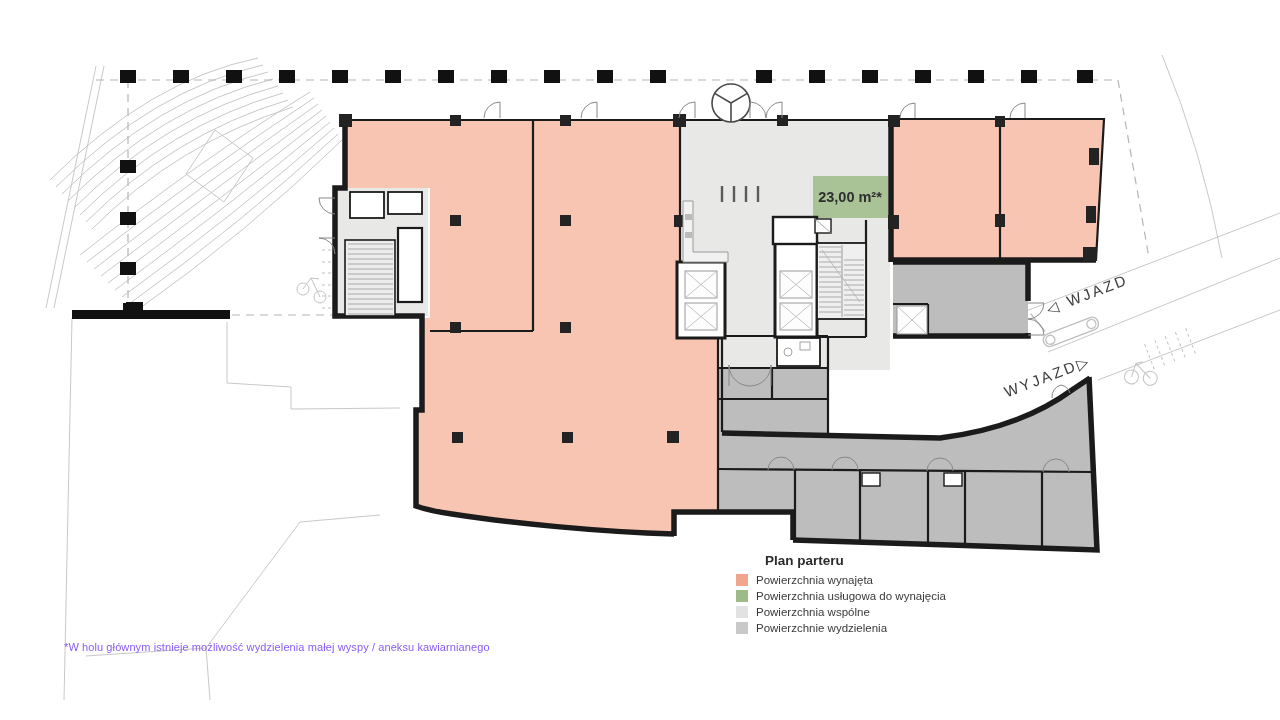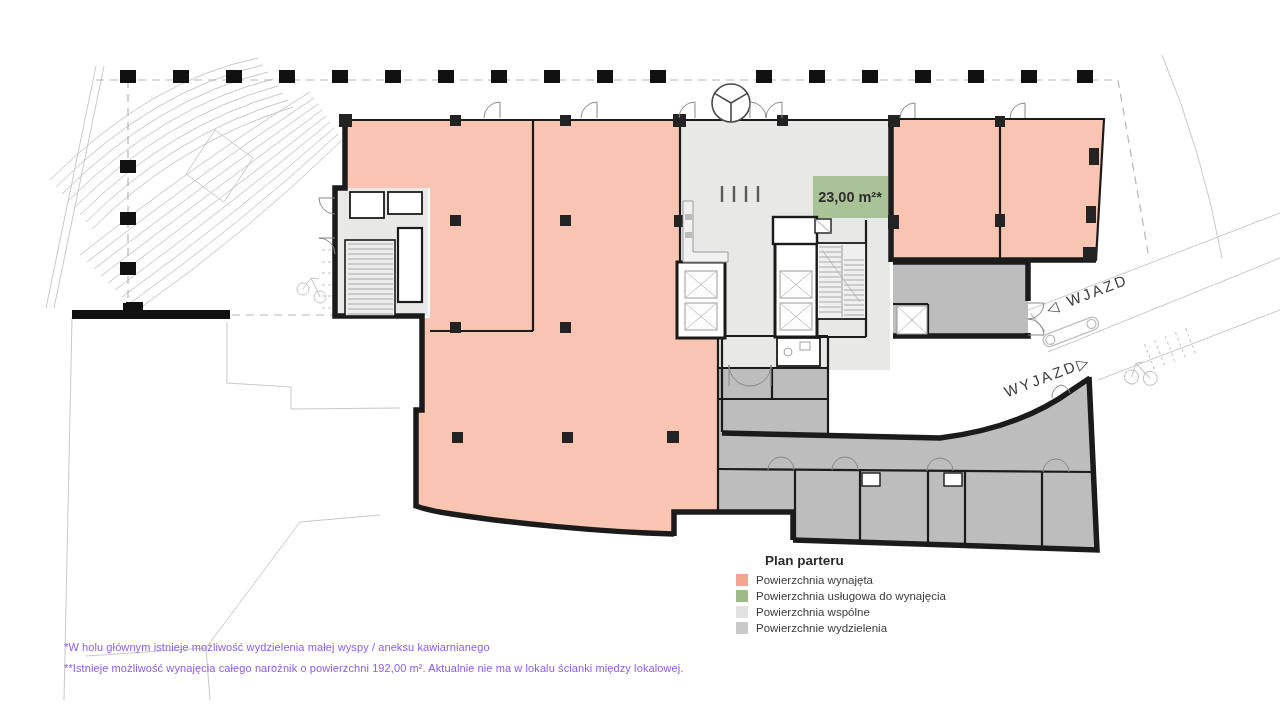--- a/index.html
+++ b/index.html
@@ -339,7 +339,6 @@
 
 <div class="footnotes">
   <p>*W holu głównym istnieje możliwość wydzielenia małej wyspy / aneksu kawiarnianego</p>
-  <p>**Istnieje możliwość wynajęcia całego narożnik o powierzchni 192,00 m². Aktualnie nie ma w lokalu ścianki między lokalowej.</p>
 </div>
 
 </div>

